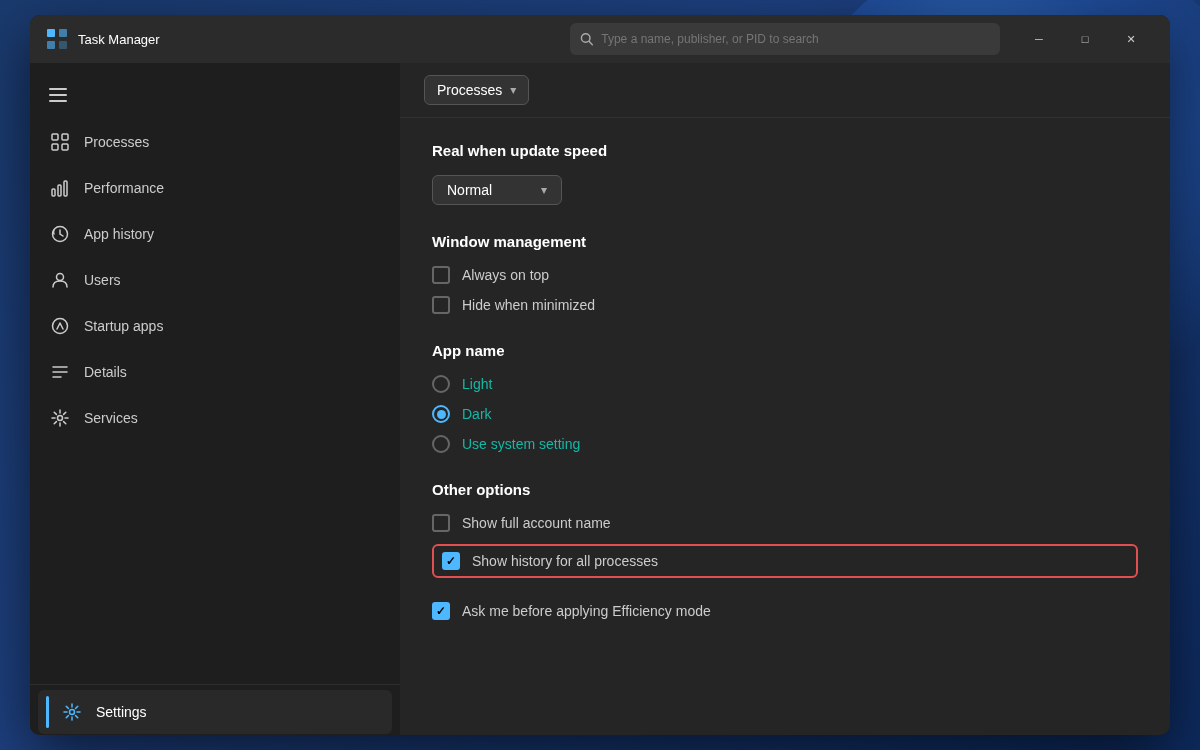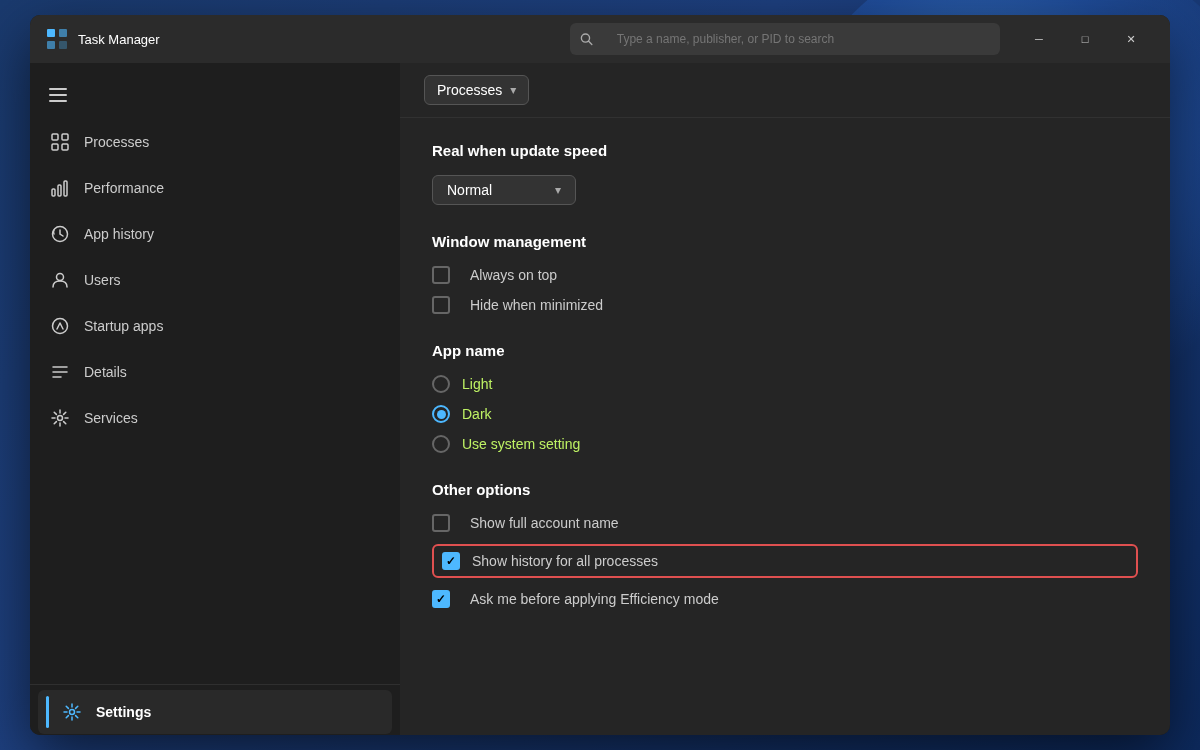--- a/index.html
+++ b/index.html
@@ -86,7 +86,7 @@
       display: flex;
       align-items: center;
       padding: 0 10px;
-      gap: 24px;
+      gap: 8px;
     }
     .search-bar input {
       background: transparent;

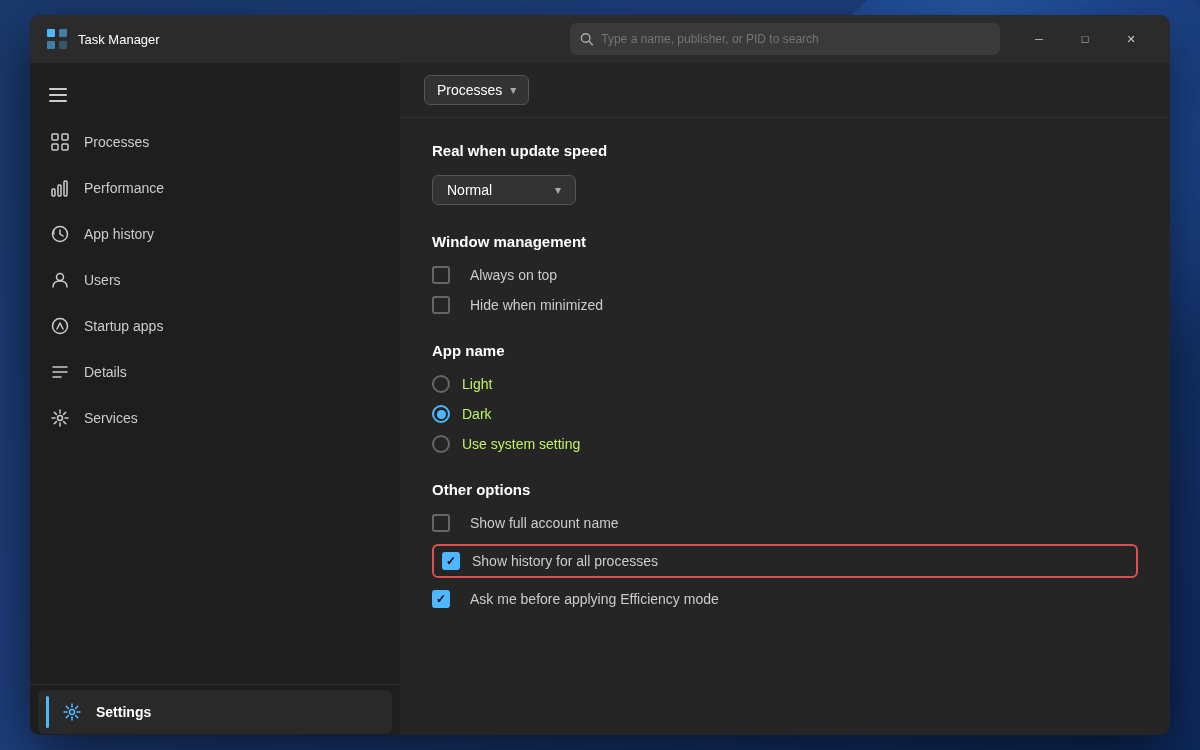--- a/index.html
+++ b/index.html
@@ -244,7 +244,7 @@
       cursor: pointer;
       color: #fff;
       font-size: 14px;
-      width: 144px;
+      width: 130px;
       margin-bottom: 28px;
     }
 

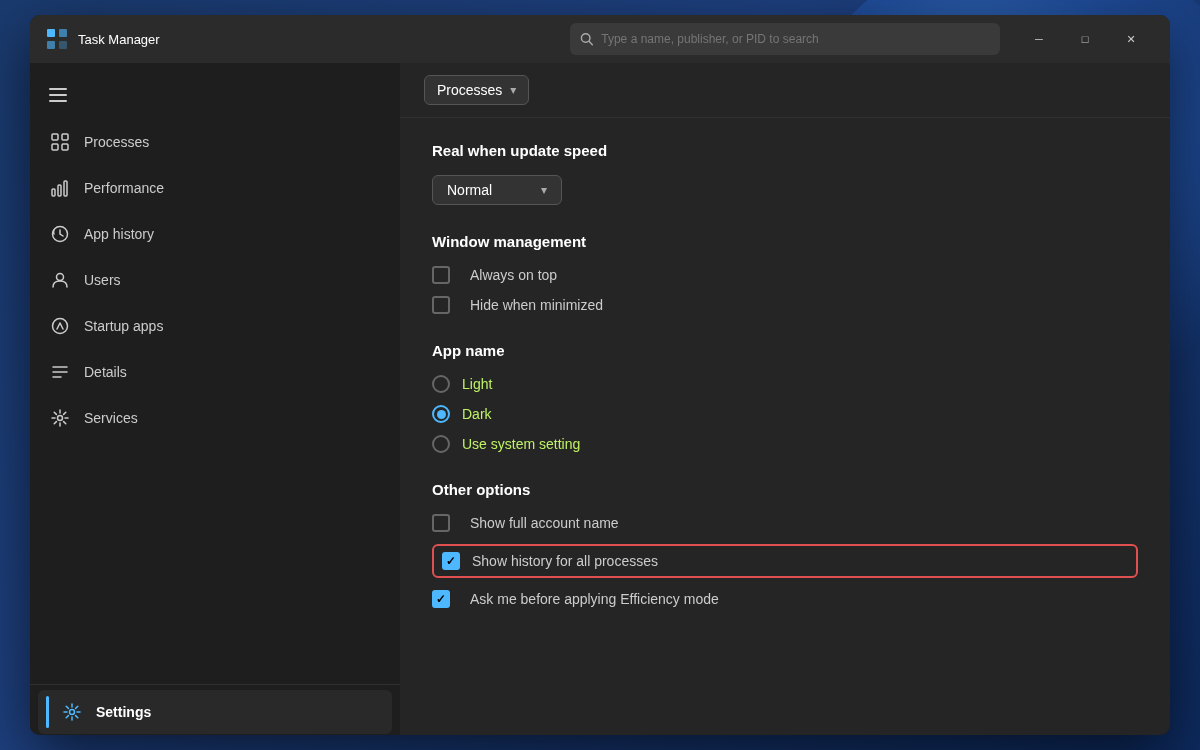--- a/index.html
+++ b/index.html
@@ -257,7 +257,7 @@
     .checkbox-row {
       display: flex;
       align-items: center;
-      gap: 20px;
+      gap: 12px;
       margin-bottom: 12px;
       cursor: pointer;
       text-align: center;

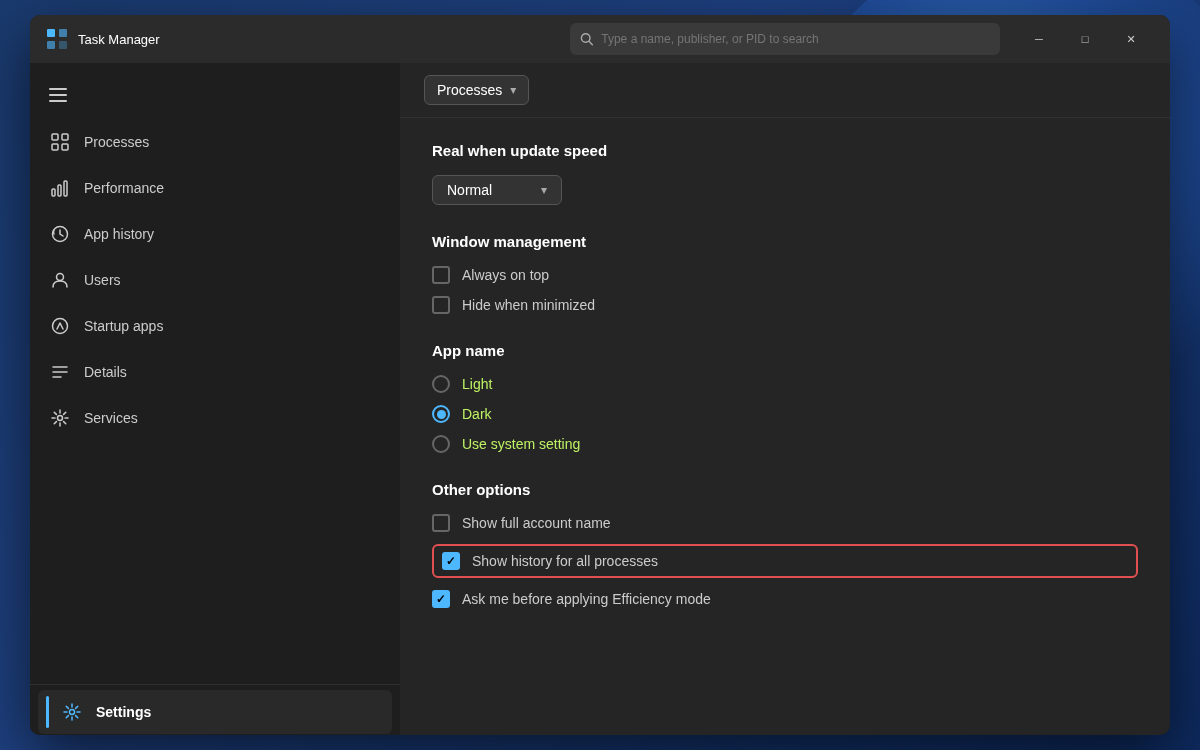--- a/index.html
+++ b/index.html
@@ -317,7 +317,7 @@
       border-radius: 50%;
     }
     .radio-label {
-      color: #bef264;
+      color: #14b8a6;
       font-size: 14px;
     }
 

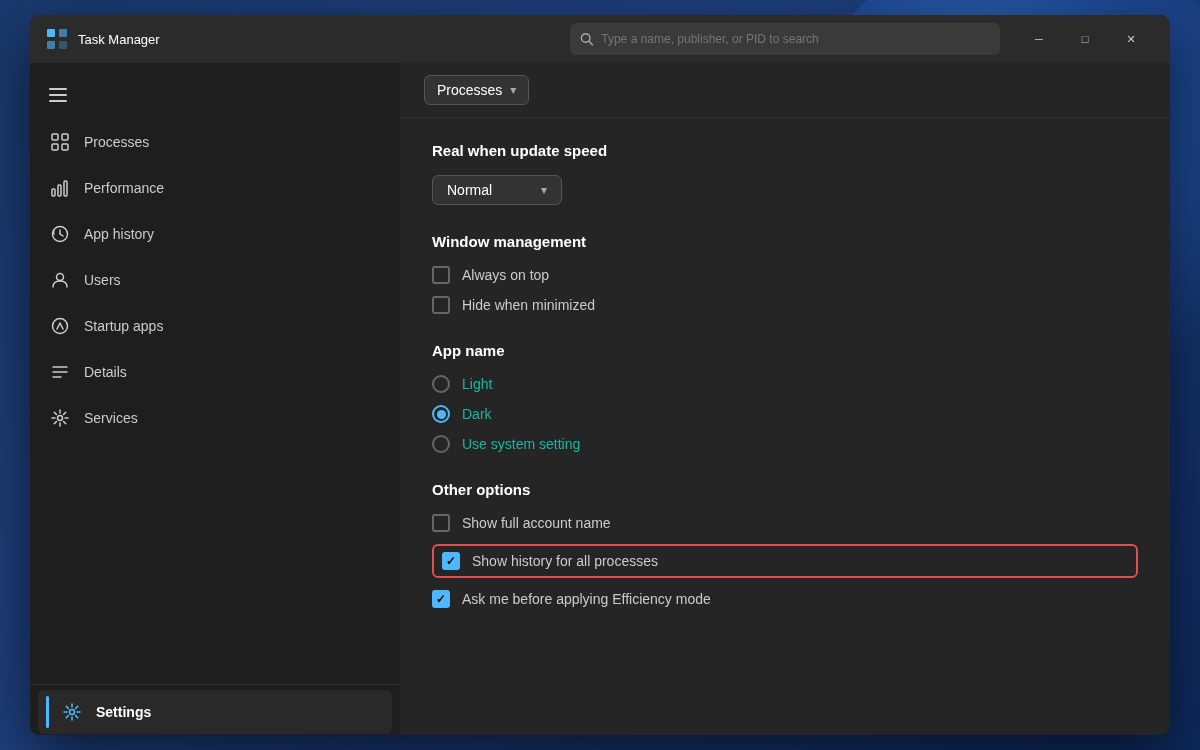--- a/index.html
+++ b/index.html
@@ -326,7 +326,7 @@
       display: flex;
       align-items: center;
       gap: 12px;
-      margin-bottom: 12px;
+      margin-bottom: 24px;
       cursor: pointer;
       border: 2px solid #e05050;
       border-radius: 6px;

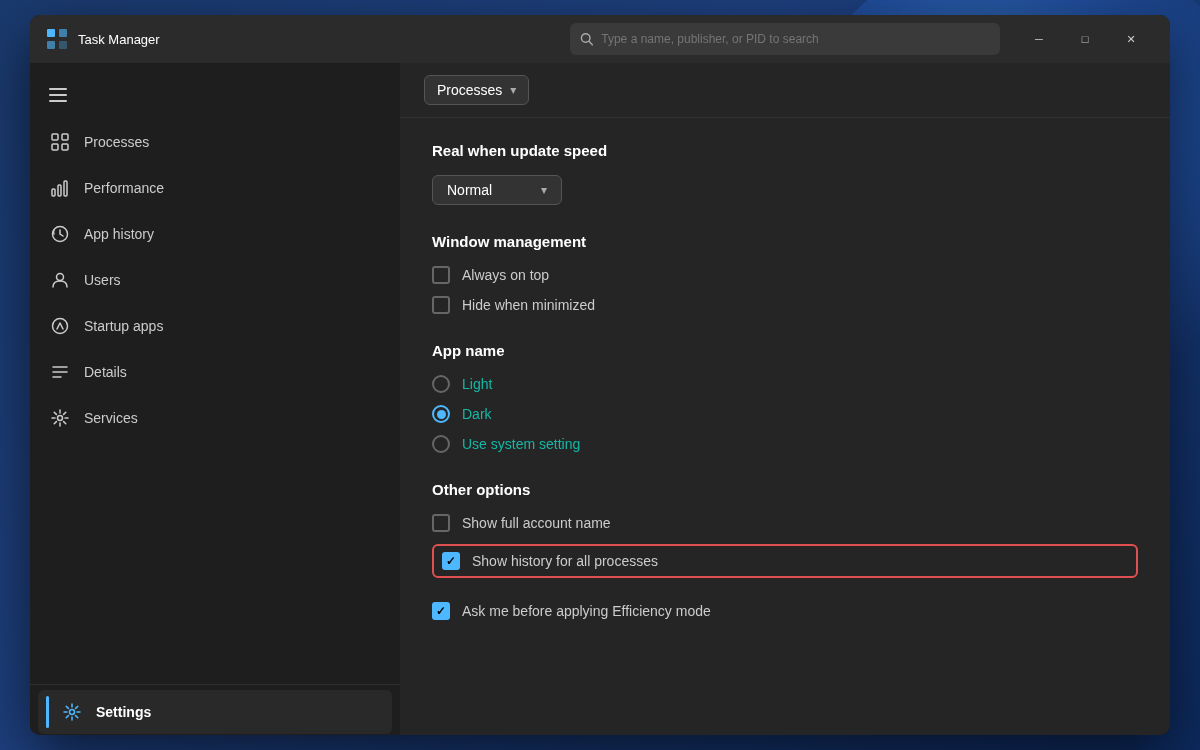--- a/index.html
+++ b/index.html
@@ -460,7 +460,7 @@
               <path d="M9 1 L9 4 M9 14 L9 17 M1 9 L4 9 M14 9 L17 9 M3.2 3.2 L5.4 5.4 M12.6 12.6 L14.8 14.8 M14.8 3.2 L12.6 5.4 M5.4 12.6 L3.2 14.8" stroke="#4db8ff" stroke-width="1.5" stroke-linecap="round"></path>
             </svg>
           </span>
-          <span style="color:#fff;font-weight:bold;">Settings</span>
+          <span style="color:#fff;">Settings</span>
         </div>
       </div>
     </div>

